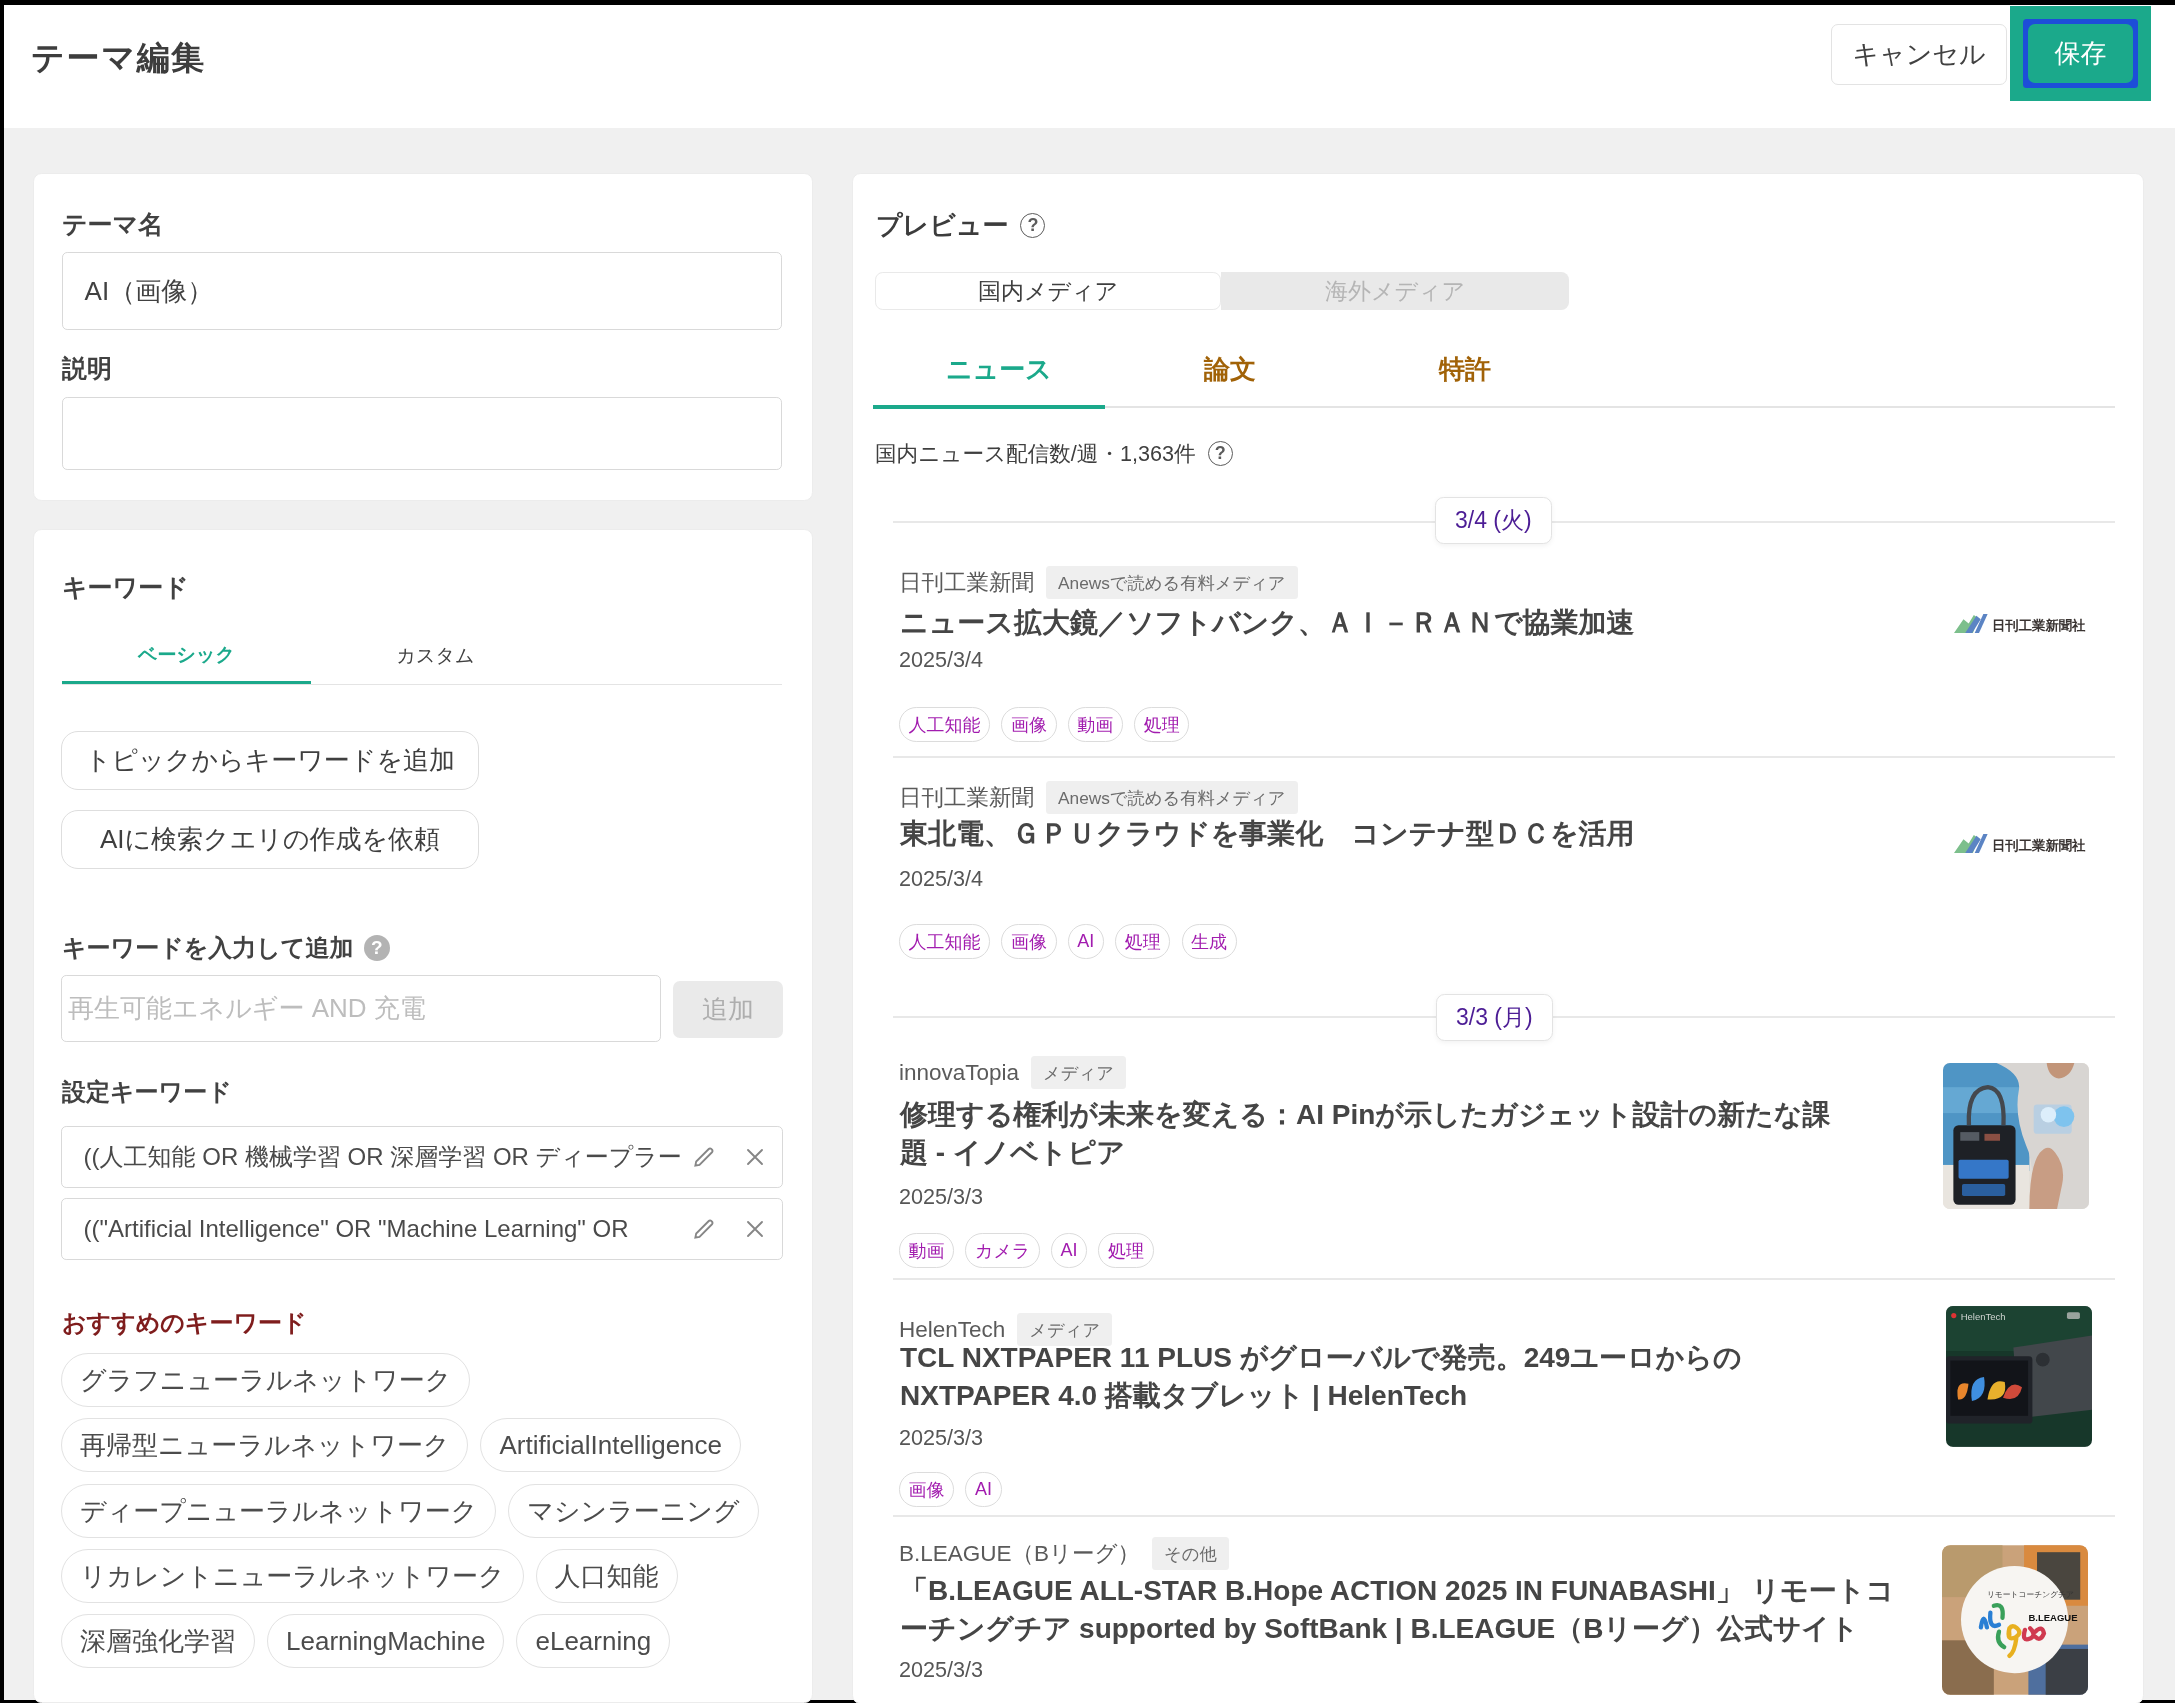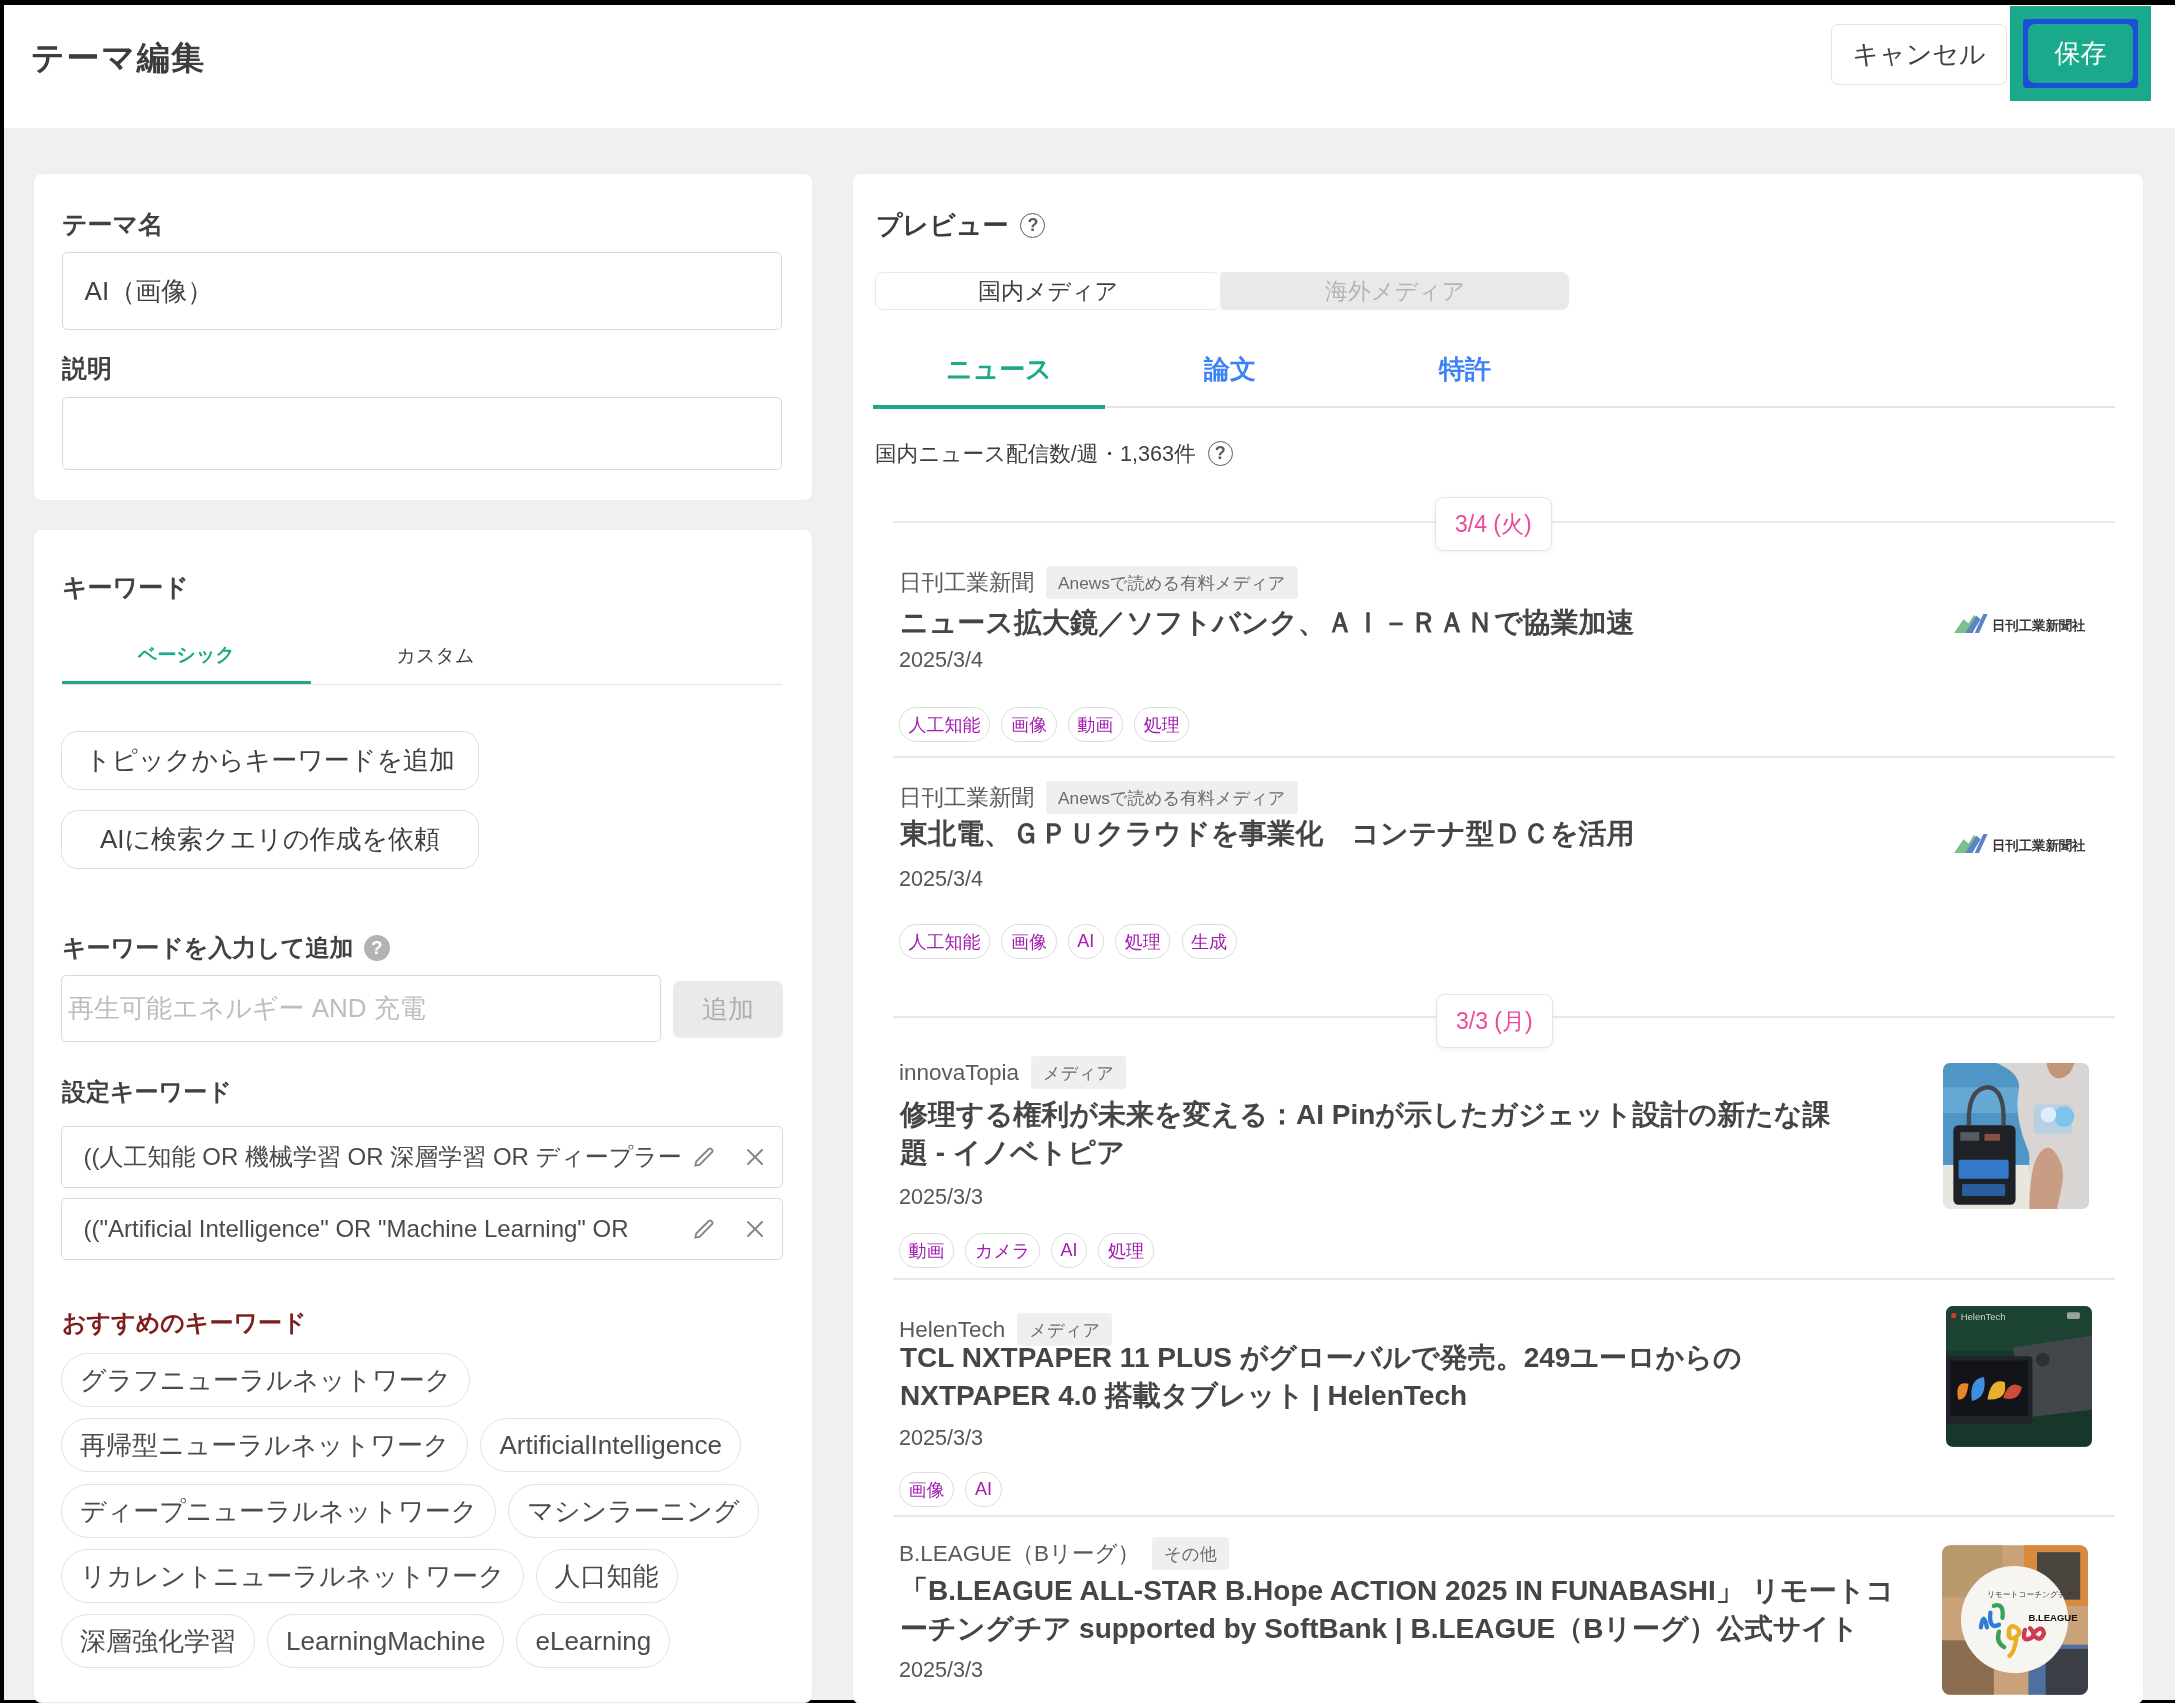--- a/index.html
+++ b/index.html
@@ -67,7 +67,7 @@
 .seghalf { position:absolute; top:0; height:38px; display:flex; align-items:center; justify-content:center; font-size:23px; box-sizing:border-box; }
 #segl { left:0; width:346px; background:#fff; border:1.7px solid #e9e9e9; border-radius:7.8px; color:#3f3f3f; z-index:2; }
 #segr { left:346px; width:348px; background:#e9e9e9; border-radius:0 7.8px 7.8px 0; color:#b5b5b5; }
-.tab3 { position:absolute; font-size:26px; color:#3b82f6; font-weight:600; }
+.tab3 { position:absolute; font-size:26px; color:#a16207; font-weight:600; }
 #tabline { left:873px; top:406px; width:1242px; height:1.7px; background:#e4e4e4; }
 #tabgreen { left:873px; top:405px; width:232px; height:4.3px; background:#1ba98b; }
 #tabnews { color:#1ba98b; }

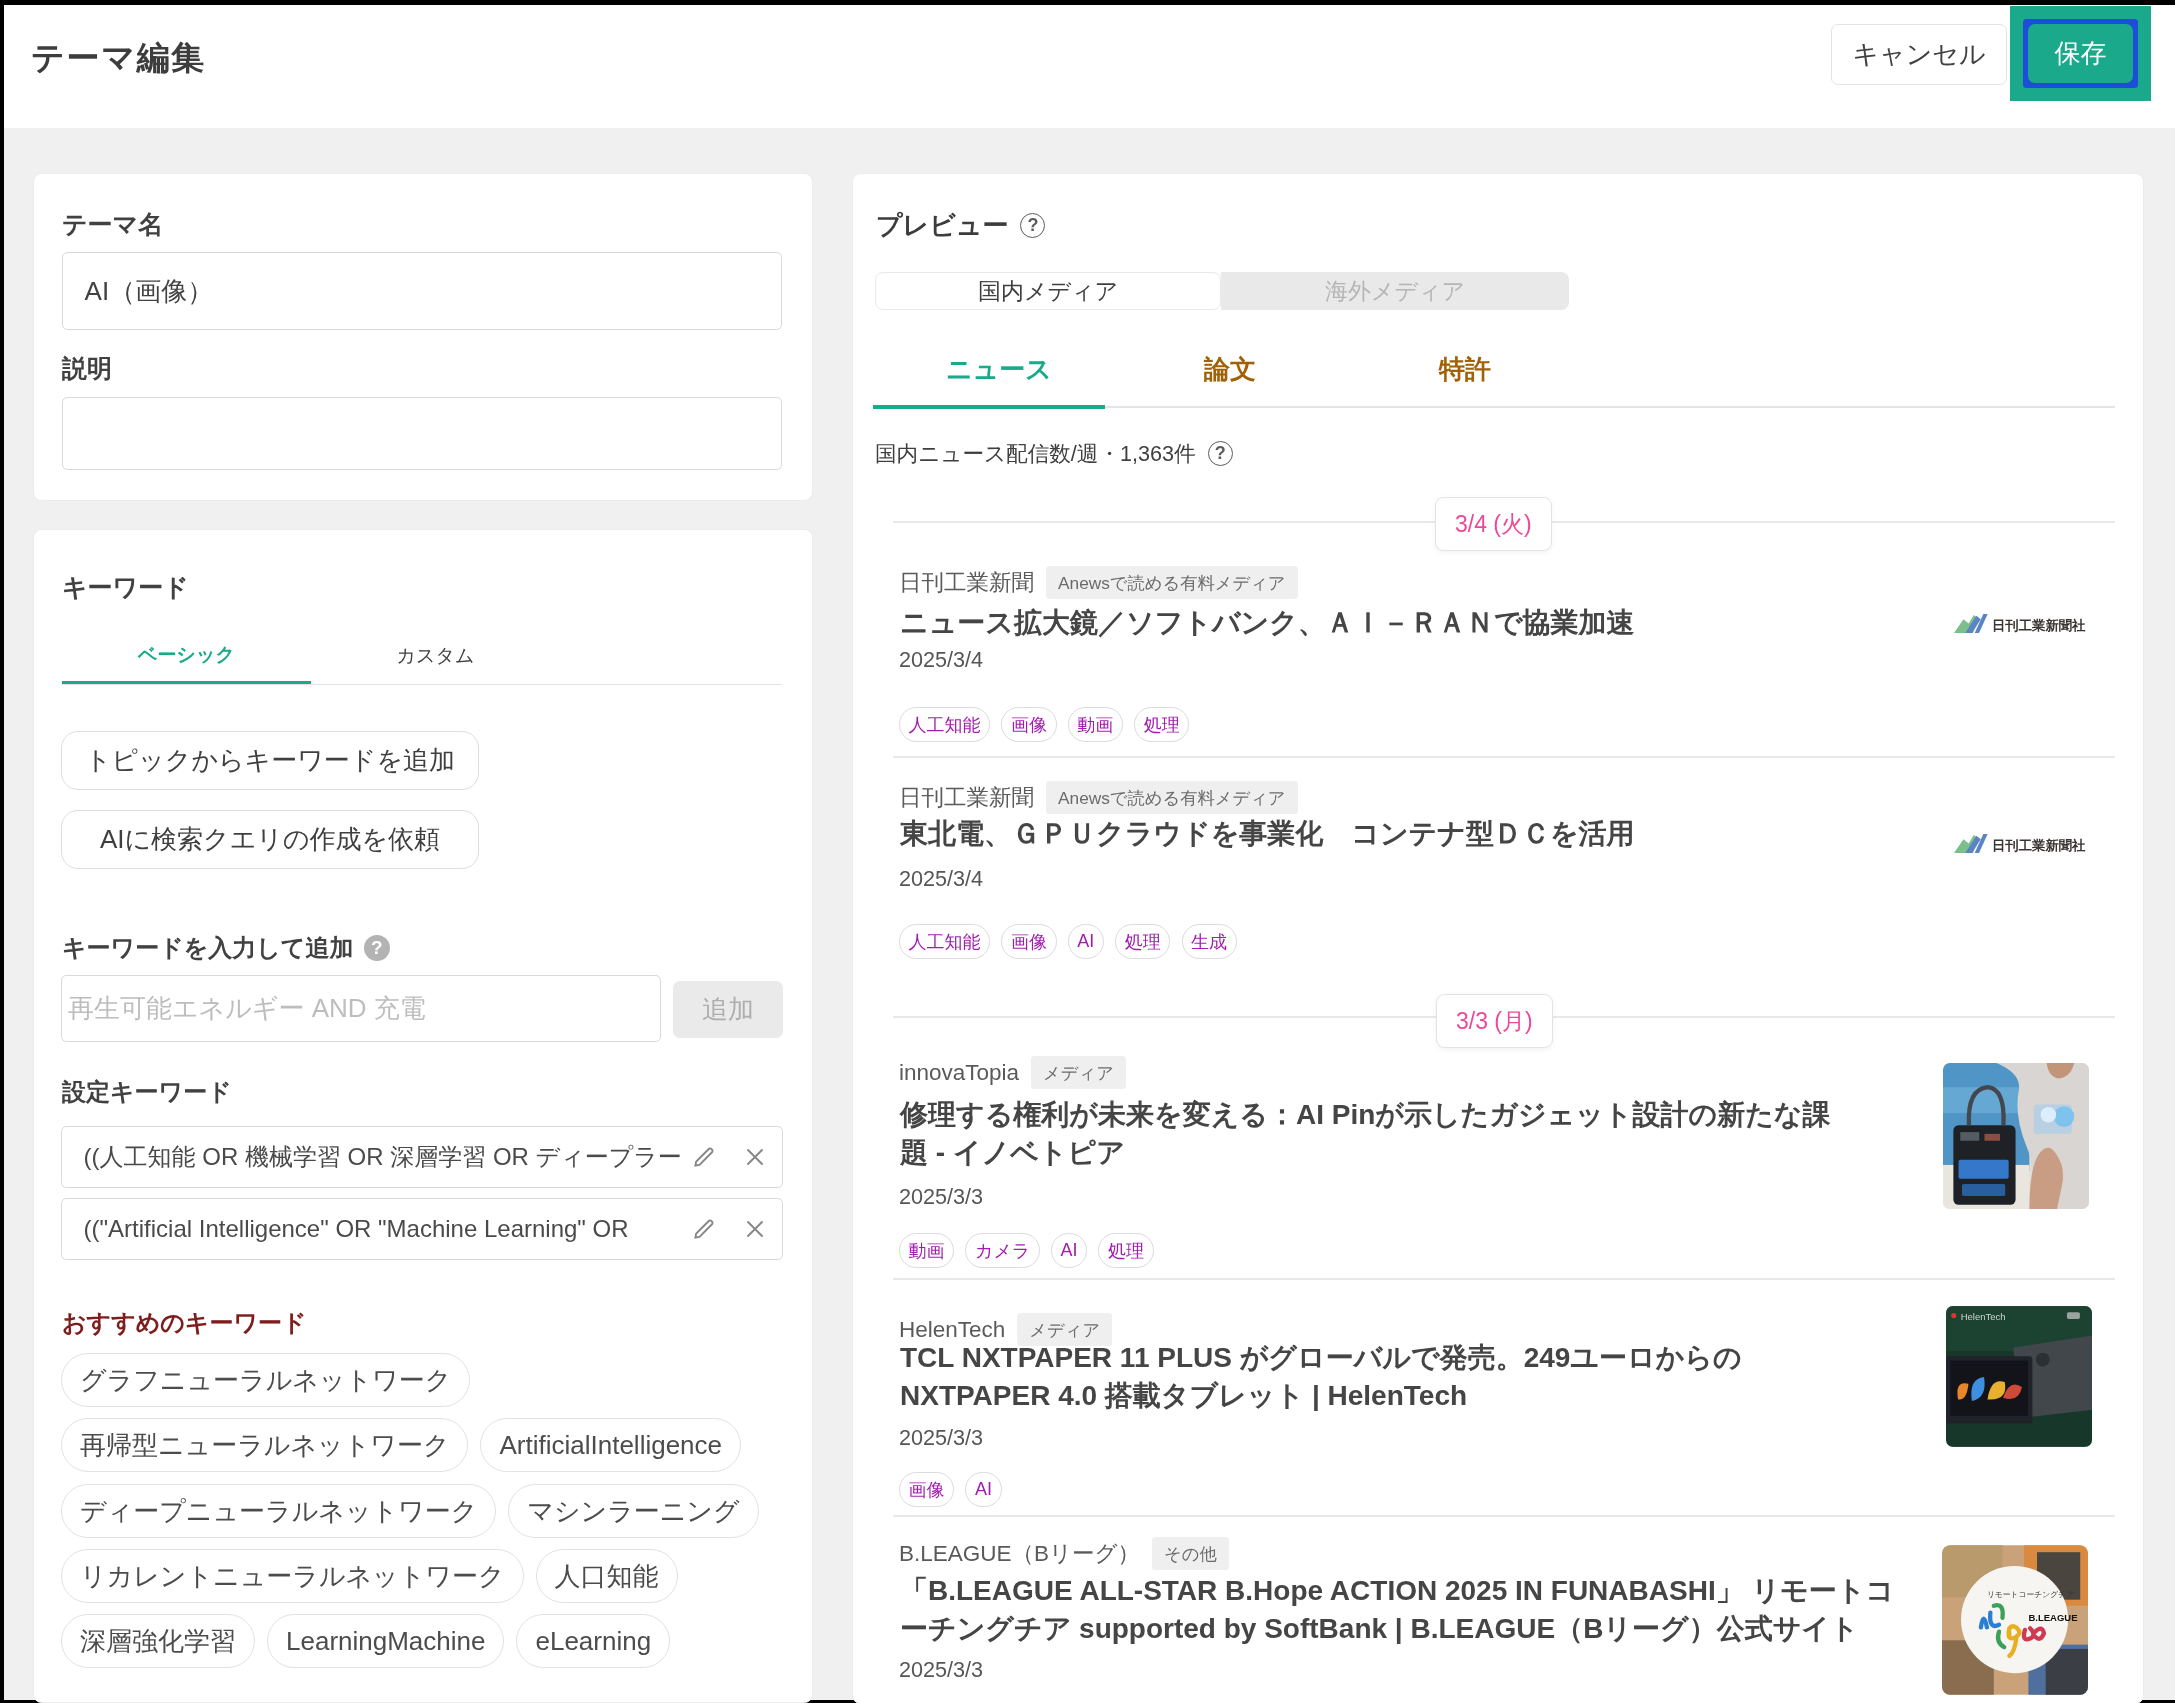--- a/index.html
+++ b/index.html
@@ -73,7 +73,7 @@
 #tabnews { color:#1ba98b; }
 #lblcount { left:875px; top:439px; font-size:21.6px; color:#3f3f3f; display:flex; align-items:center; }
 .divline { left:893px; width:1222px; height:1.7px; background:#e8e8e8; }
-.datechip { background:#fff; border:1.7px solid #e3e3e3; border-radius:8.6px; height:54px; display:flex; align-items:center; justify-content:center; font-size:23px; color:#ec4899; padding:0 19px; box-shadow:0 1.7px 5.2px rgba(0,0,0,0.05); }
+.datechip { background:#fff; border:1.7px solid #e3e3e3; border-radius:8.6px; height:47px; display:flex; align-items:center; justify-content:center; font-size:23px; color:#4c1d95; padding:0 19px; box-shadow:0 1.7px 5.2px rgba(0,0,0,0.05); }
 .srcname { font-size:22.5px; color:#5a5a5a; }
 .srctag { background:#efefef; border-radius:3.5px; height:33px; display:inline-flex; align-items:center; padding:0 12px; font-size:17.3px; color:#6b6b6b; }
 .atitle { font-size:28px; font-weight:600; color:#454545; white-space:nowrap; }

